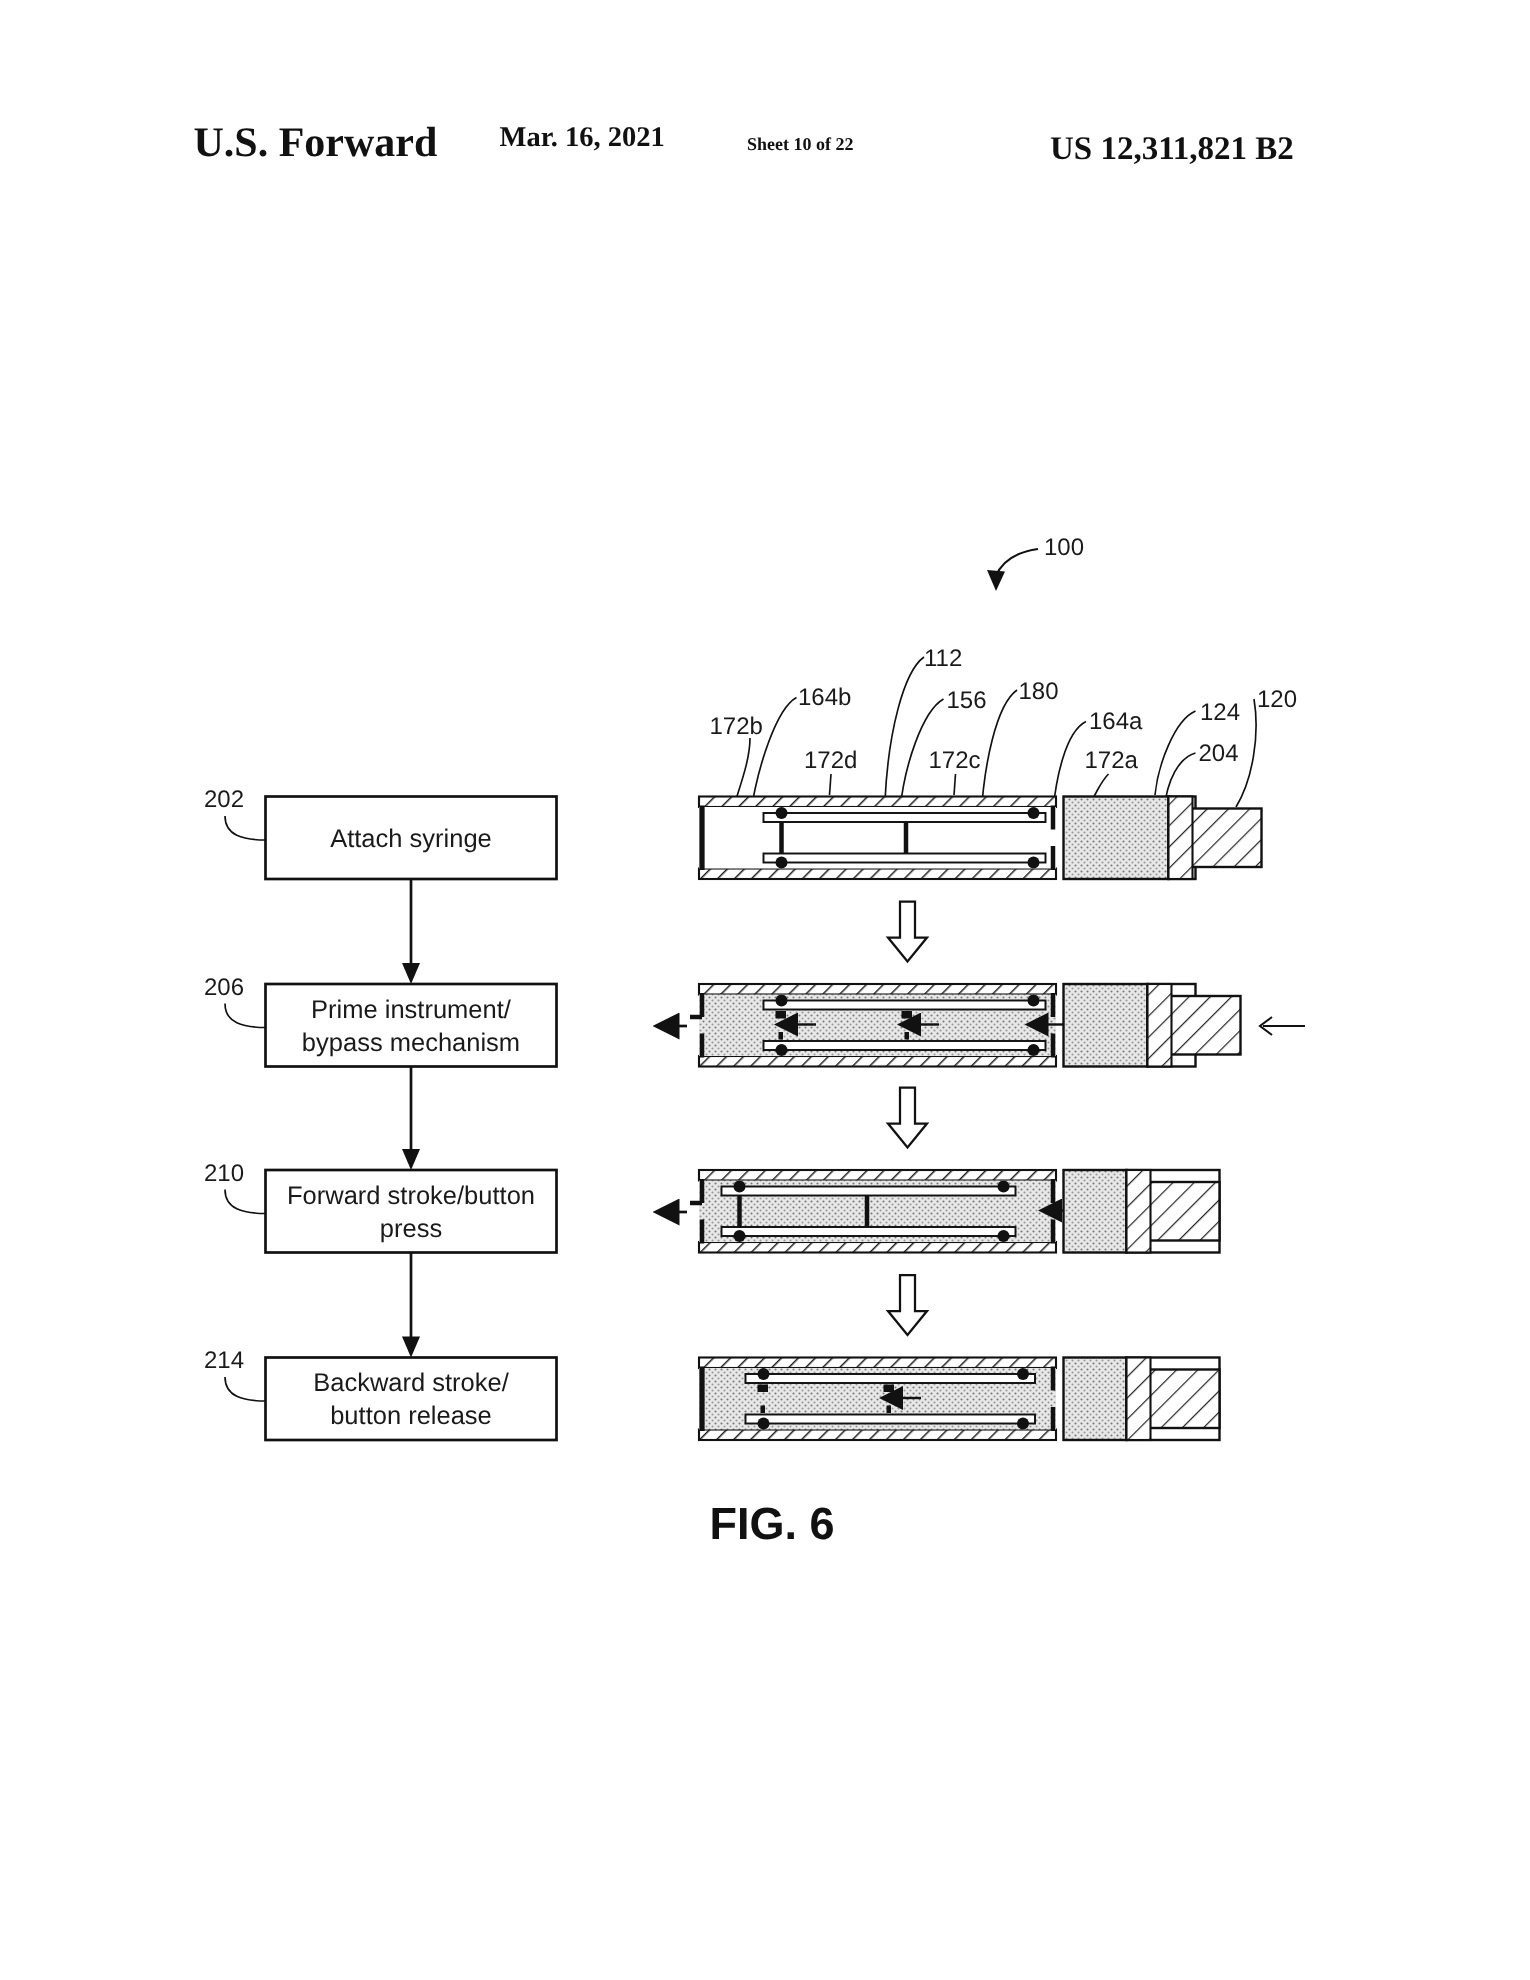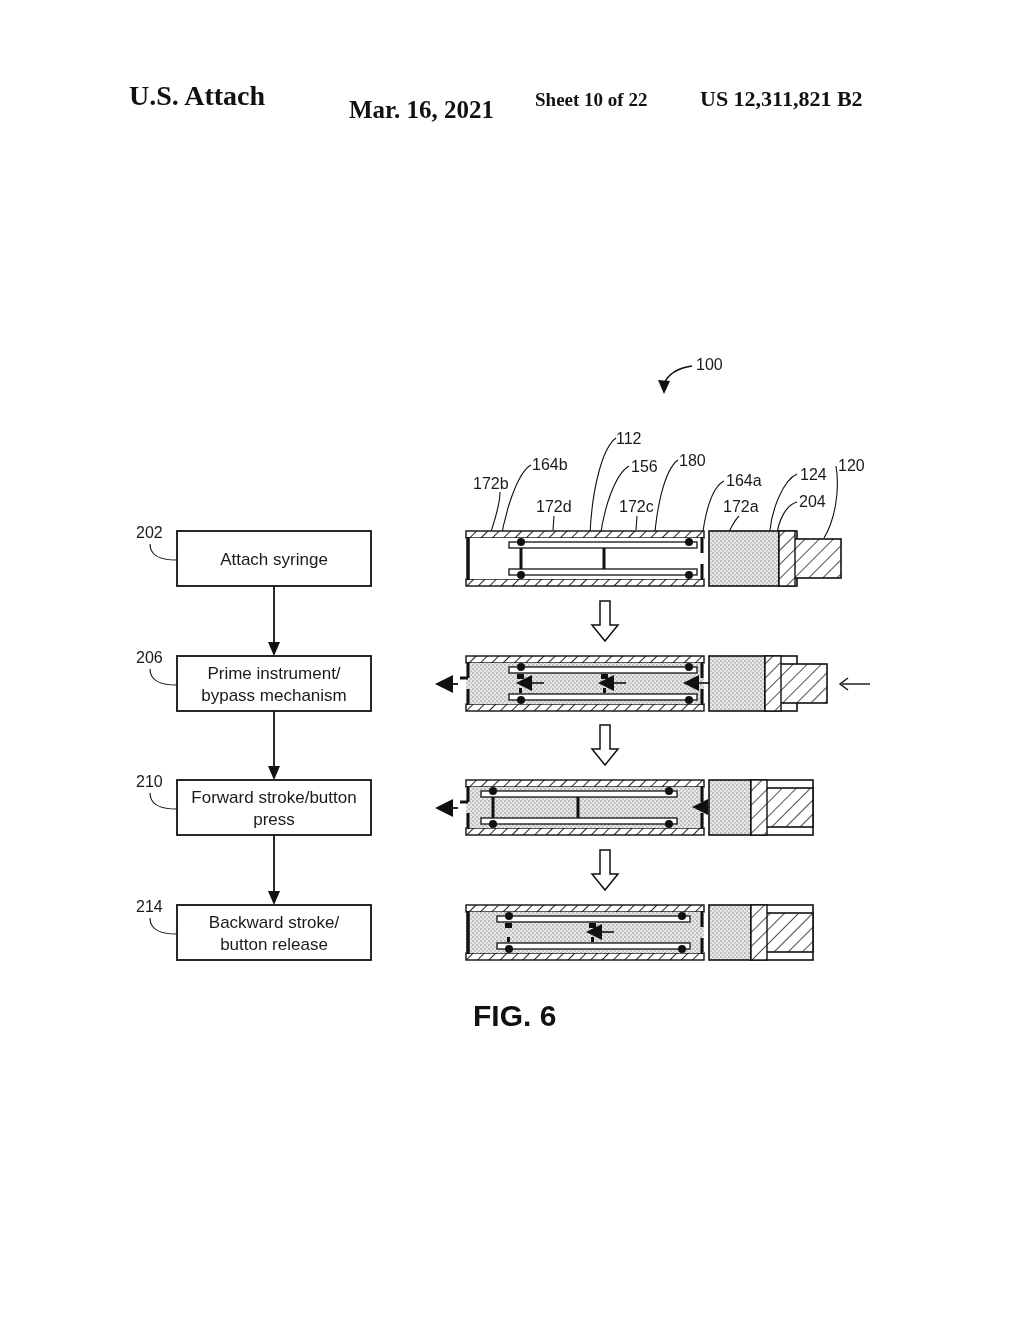--- a/index.html
+++ b/index.html
@@ -17,7 +17,7 @@
 </head>
 <body>
 
-<div class="hdr hdr-title">U.S. Attach</div>
+<div class="hdr hdr-title">U.S. Forward</div>
 <div class="hdr hdr-date">Mar. 16, 2021</div>
 <div class="hdr hdr-sheet">Sheet 10 of 22</div>
 <div class="hdr hdr-num">US 12,311,821 B2</div>

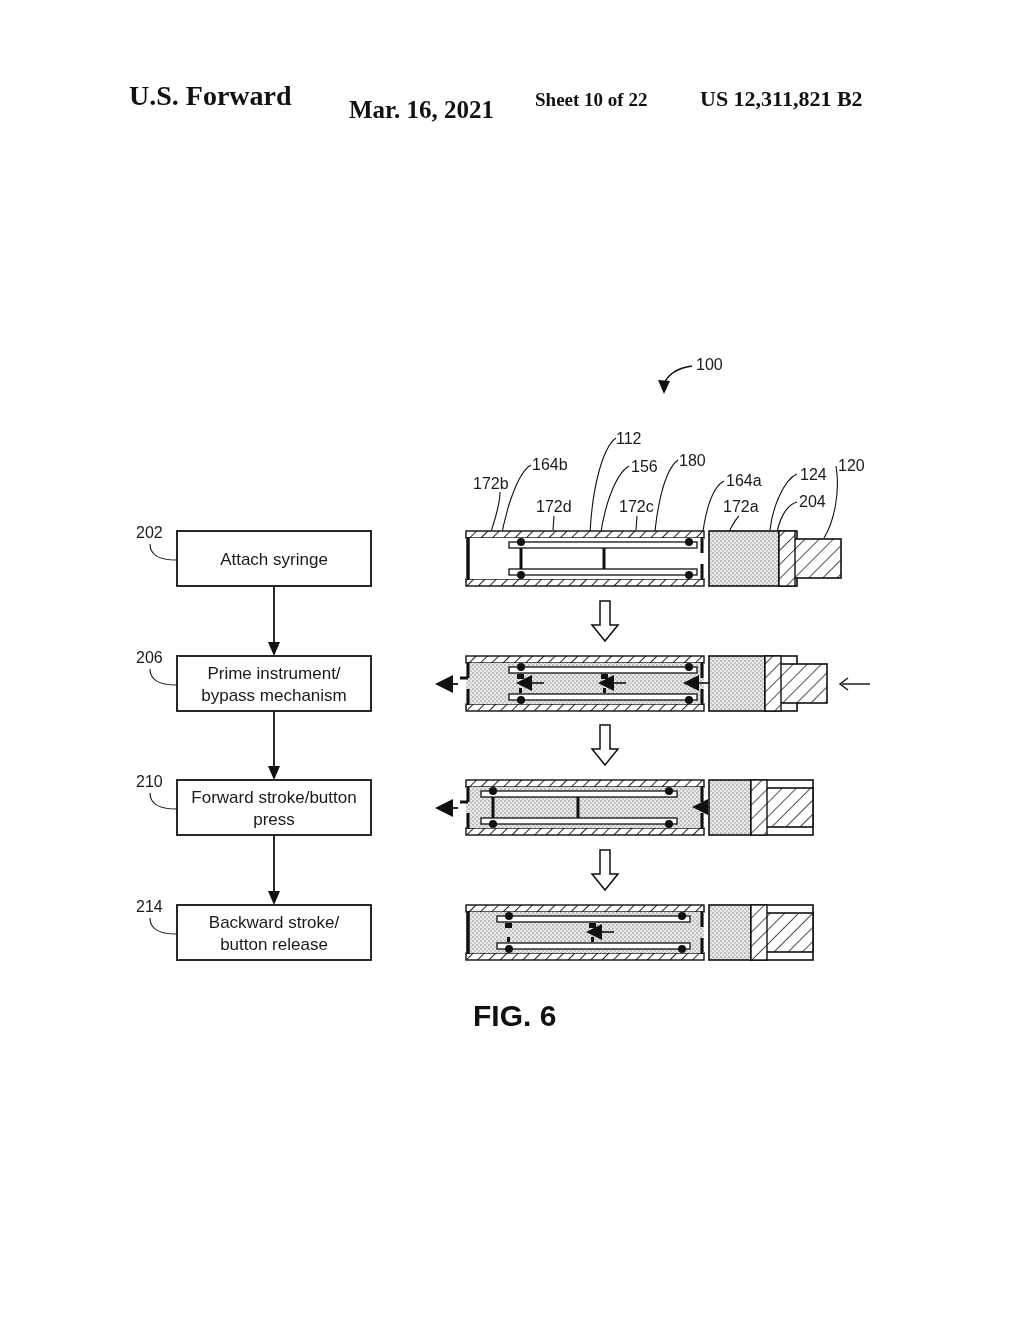--- a/index.html
+++ b/index.html
@@ -6,7 +6,7 @@
   body { width: 1020px; height: 1320px; position: relative; overflow: hidden; font-family: "Liberation Sans", sans-serif; color: #1a1a1a; }
   .hdr { position: absolute; top: 80px; font-family: "Liberation Serif", serif; font-weight: bold; color: #111; white-space: nowrap; }
   .hdr-title { left: 129px; font-size: 28px; top: 80px; }
-  .hdr-date { left: 333px; font-size: 25px; top: 96px; margin-left: 16px; }
+  .hdr-date { left: 333px; font-size: 19px; top: 81px; }
   .hdr-sheet { left: 498px; font-size: 19px; top: 89px; margin-left: 37px; }
   .hdr-num { left: 700px; font-size: 22px; top: 86px; }
   svg#fig { position: absolute; left: 0; top: 0; }

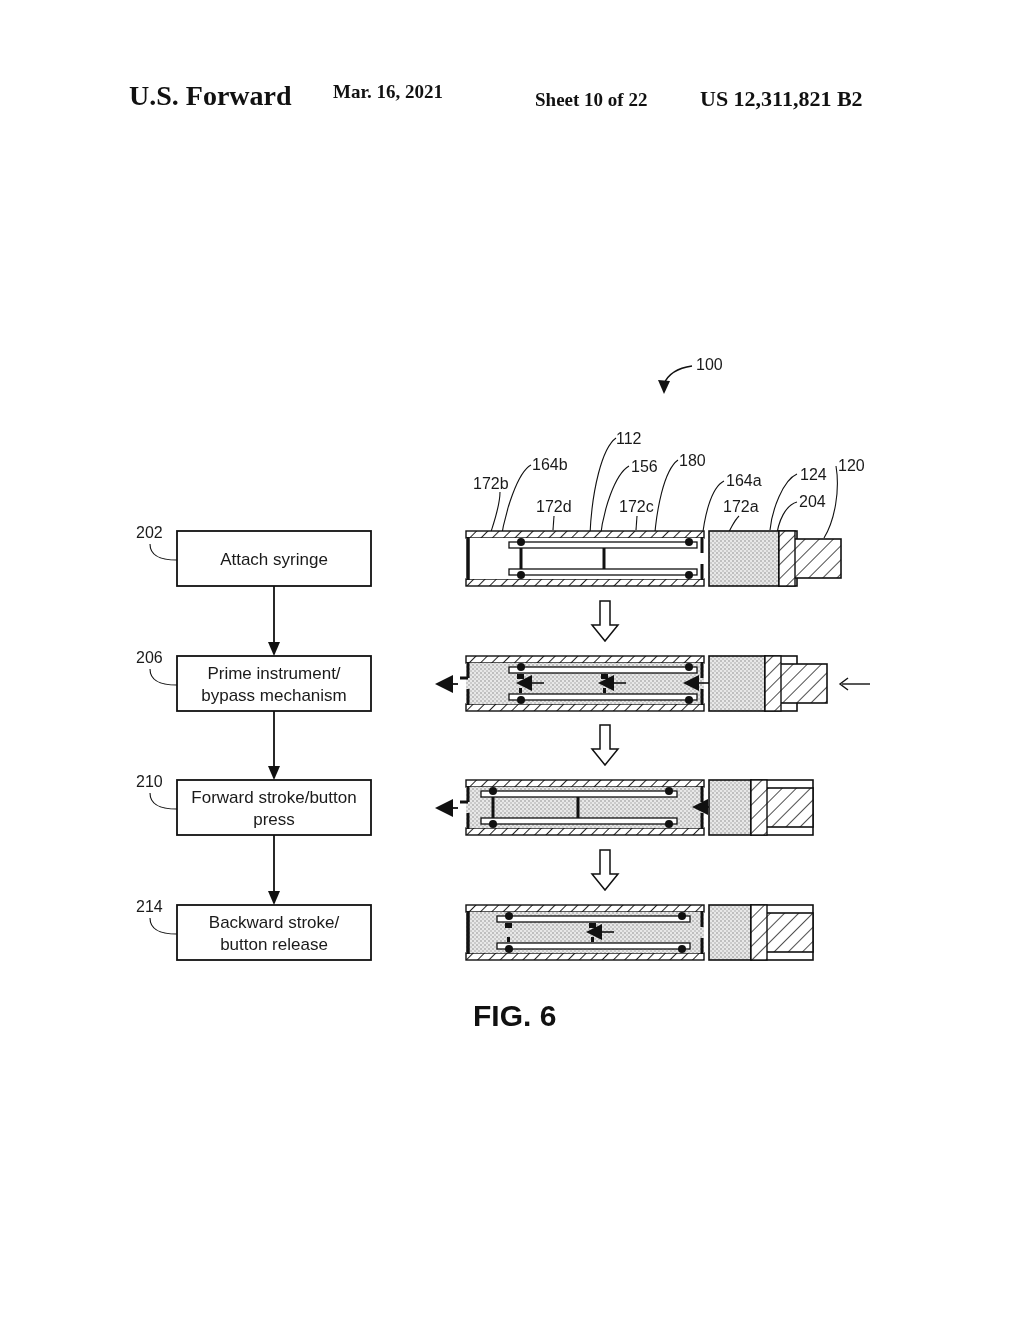--- a/index.html
+++ b/index.html
@@ -7,7 +7,7 @@
   .hdr { position: absolute; top: 80px; font-family: "Liberation Serif", serif; font-weight: bold; color: #111; white-space: nowrap; }
   .hdr-title { left: 129px; font-size: 28px; top: 80px; }
   .hdr-date { left: 333px; font-size: 19px; top: 81px; }
-  .hdr-sheet { left: 498px; font-size: 19px; top: 89px; margin-left: 37px; }
+  .hdr-sheet { left: 498px; font-size: 12px; top: 89px; }
   .hdr-num { left: 700px; font-size: 22px; top: 86px; }
   svg#fig { position: absolute; left: 0; top: 0; }
   .lbl { font-family: "Liberation Sans", sans-serif; font-size: 16px; fill: #1a1a1a; }

